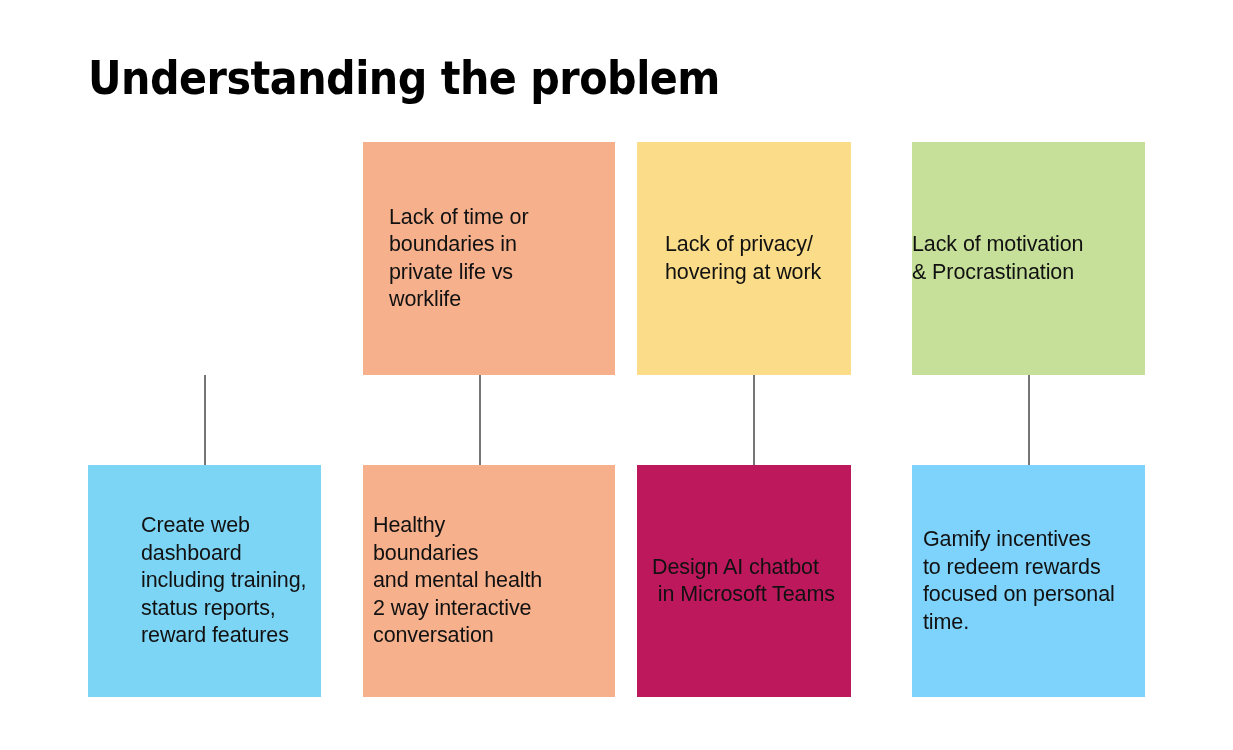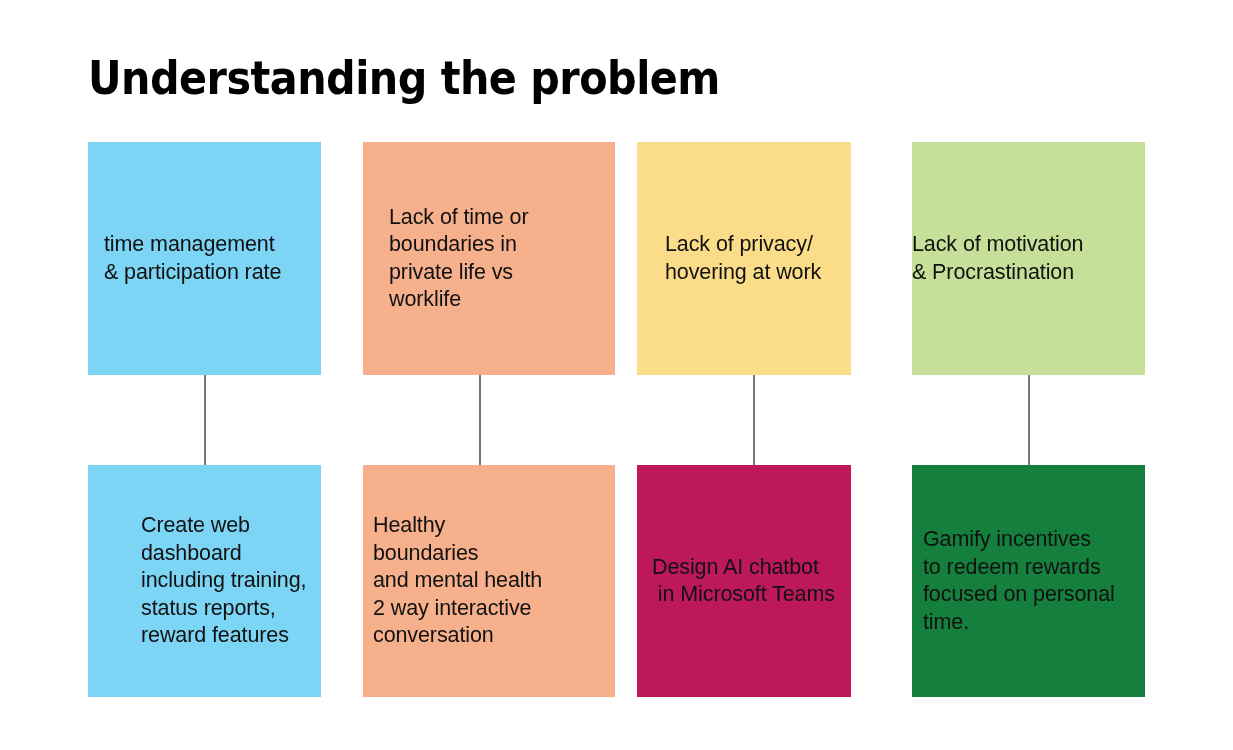--- a/index.html
+++ b/index.html
@@ -108,10 +108,6 @@
 
   <div class="board">
 
-    <div class="card row-top col-1" style="background: rgb(125, 213, 245);">
-      <p class="card-text">time management
-&amp; participation rate</p>
-    </div>
 
     <div class="card row-top col-2" style="background: rgb(246, 176, 140);">
       <p class="card-text">Lack of time or

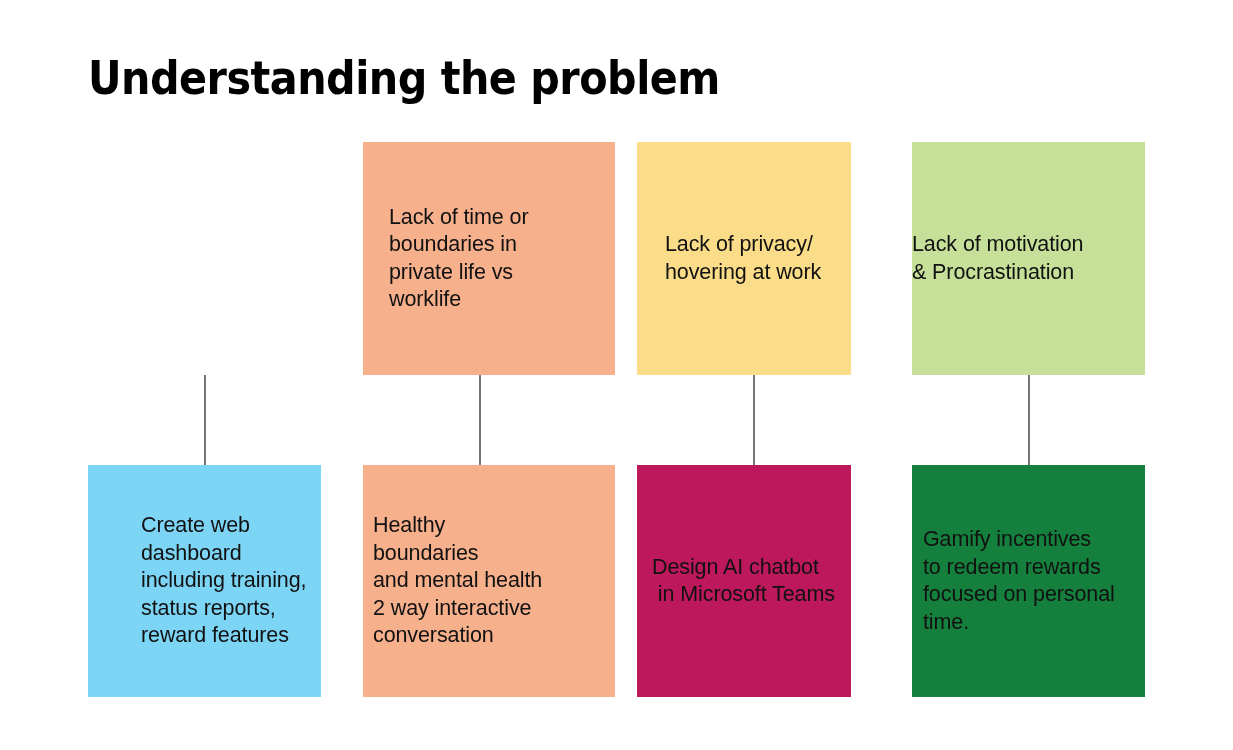--- a/index.html
+++ b/index.html
@@ -152,7 +152,7 @@
  in Microsoft Teams</p>
     </div>
 
-    <div class="card row-bottom col-4" style="background: #15803d;">
+    <div class="card row-bottom col-4" style="background: #7dd3fc;">
       <p class="card-text">Gamify incentives
 to redeem rewards
 focused on personal

